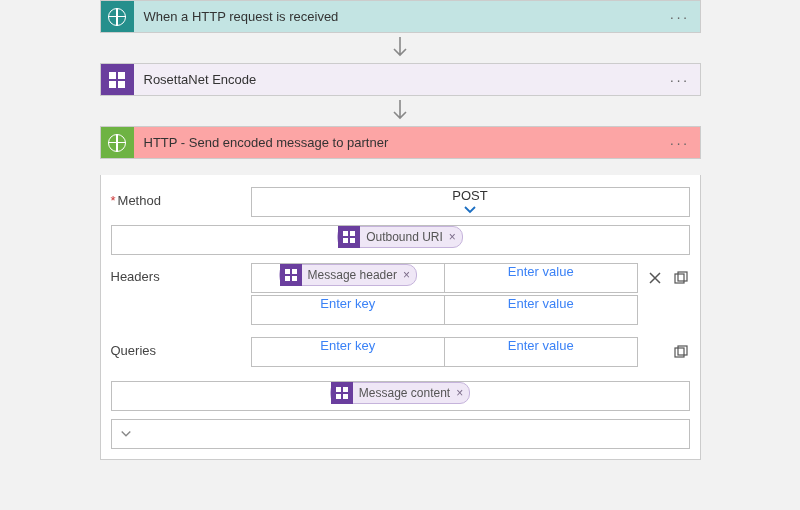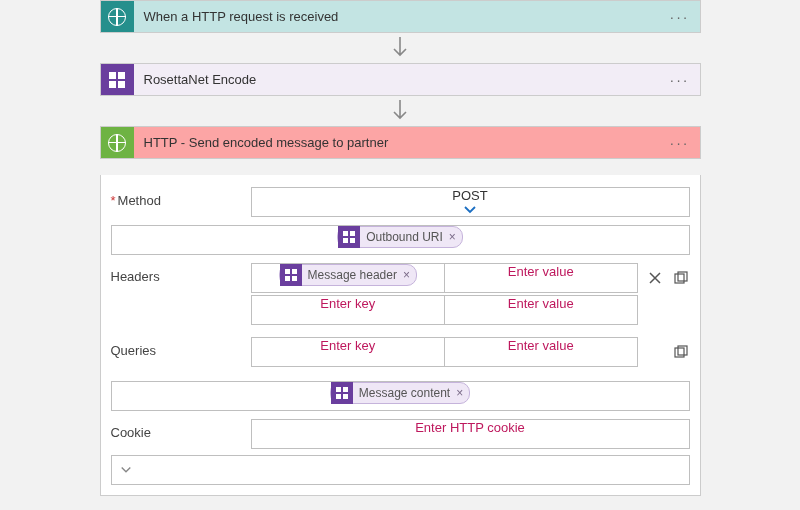--- a/index.html
+++ b/index.html
@@ -135,7 +135,7 @@
     color: #fff;
   }
   .token .x { margin-left: 6px; color: #7a6b88; }
-  .placeholder { color: #be185d; }
+  .placeholder { color: #3b82f6; }
   .kv-pair {
     display: flex;
   }

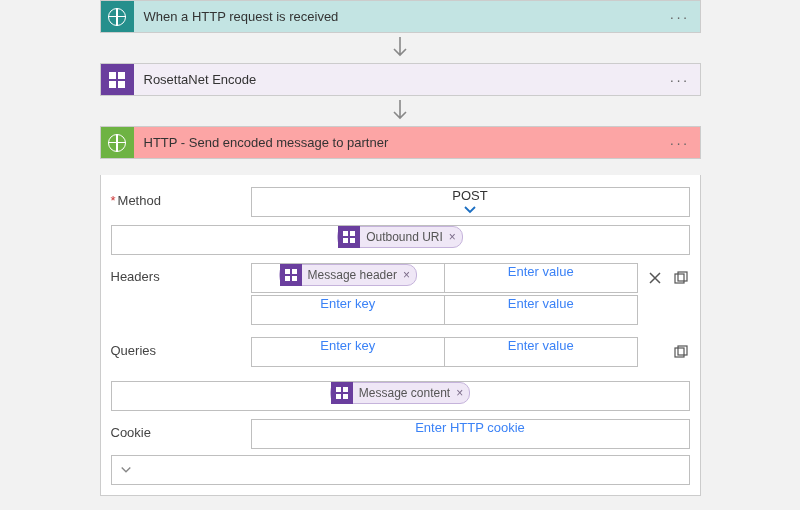--- a/index.html
+++ b/index.html
@@ -353,14 +353,6 @@
       </div>
     </div>
 
-    <div class="row" style="margin-bottom:4px;">
-      <div class="label">Cookie</div>
-      <div class="field-wrap">
-        <div class="input-box">
-          <span class="placeholder">Enter HTTP cookie</span>
-        </div>
-      </div>
-    </div>
 
     <div class="add-param">
       <span class="chev">

